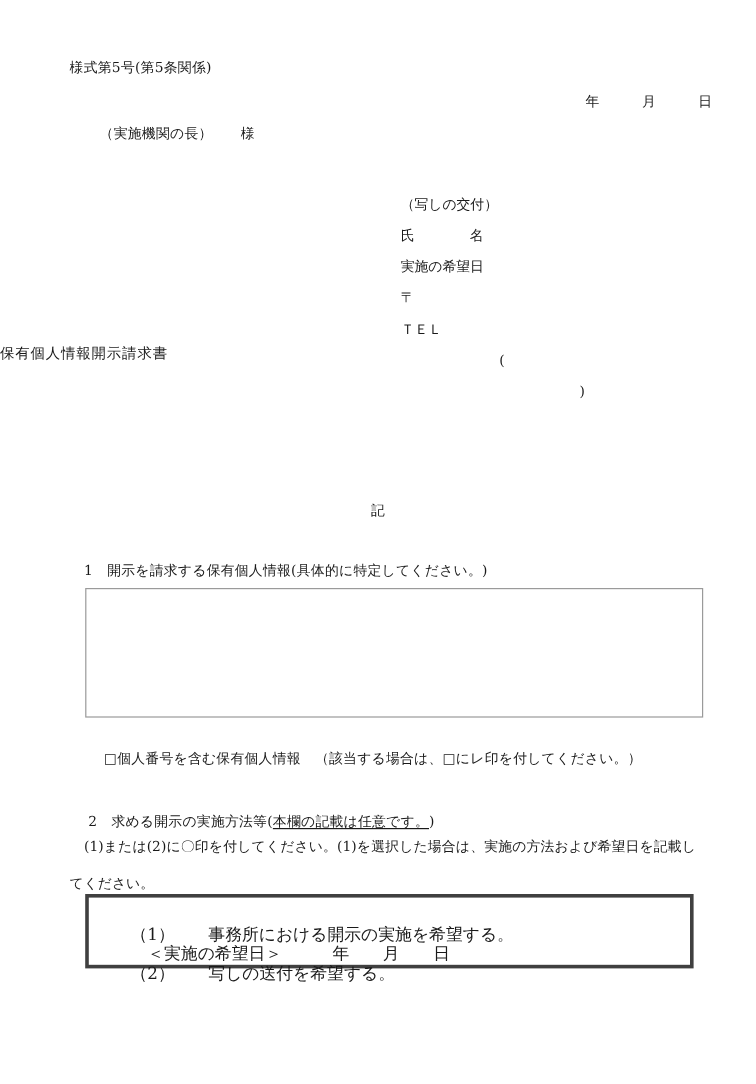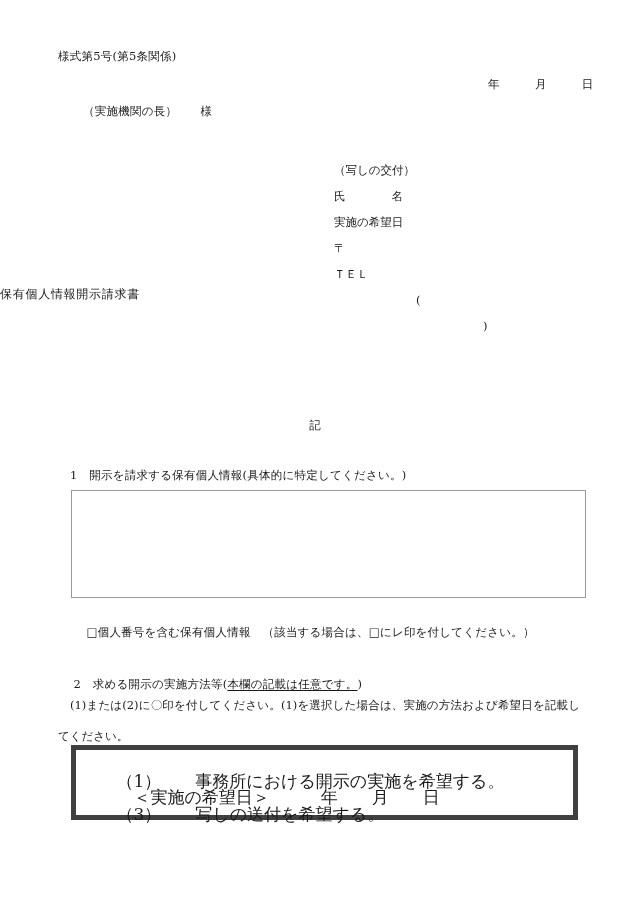--- a/index.html
+++ b/index.html
@@ -156,11 +156,11 @@
     left: 71px;
     top: 745px;
     width: 507px;
-    height: 75px;
-    border: 5px solid #404040;
+    height: 62px;
+    border: 3px solid #404040;
     box-sizing: border-box;
     padding: 6px 0 0 8px;
-    font-size: 17px;
+    font-size: 14px;
   }
   .method-box .mline {
     white-space: pre;

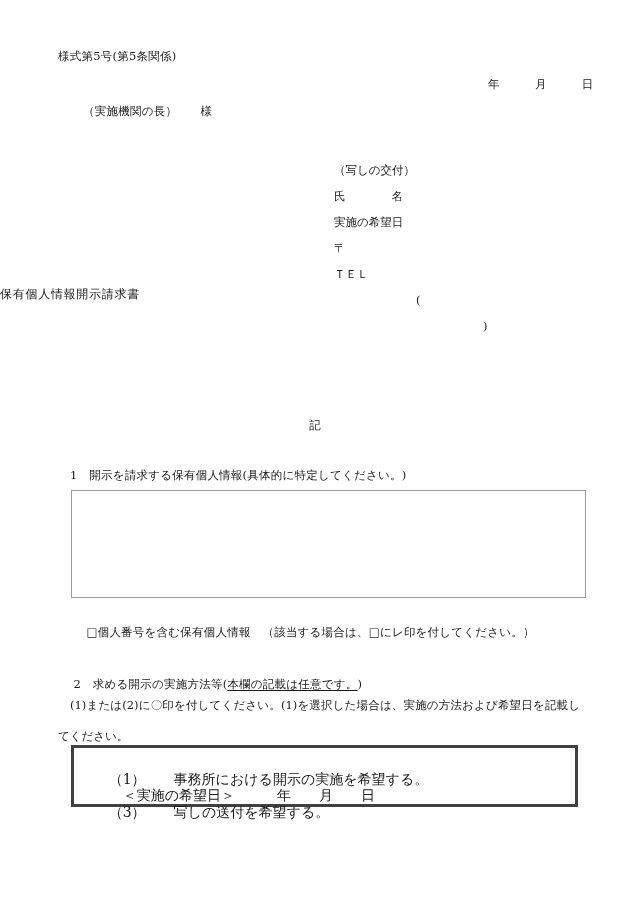--- a/index.html
+++ b/index.html
@@ -226,7 +226,7 @@
       <span>　＜実施の希望日＞　　　年　　月　　日</span>
     </div>
     <div class="mline">
-      <span>（3）　　写しの送付を希望する。</span>
+      <span>（2）　　写しの送付を希望する。</span>
     </div>
   </div>
 

